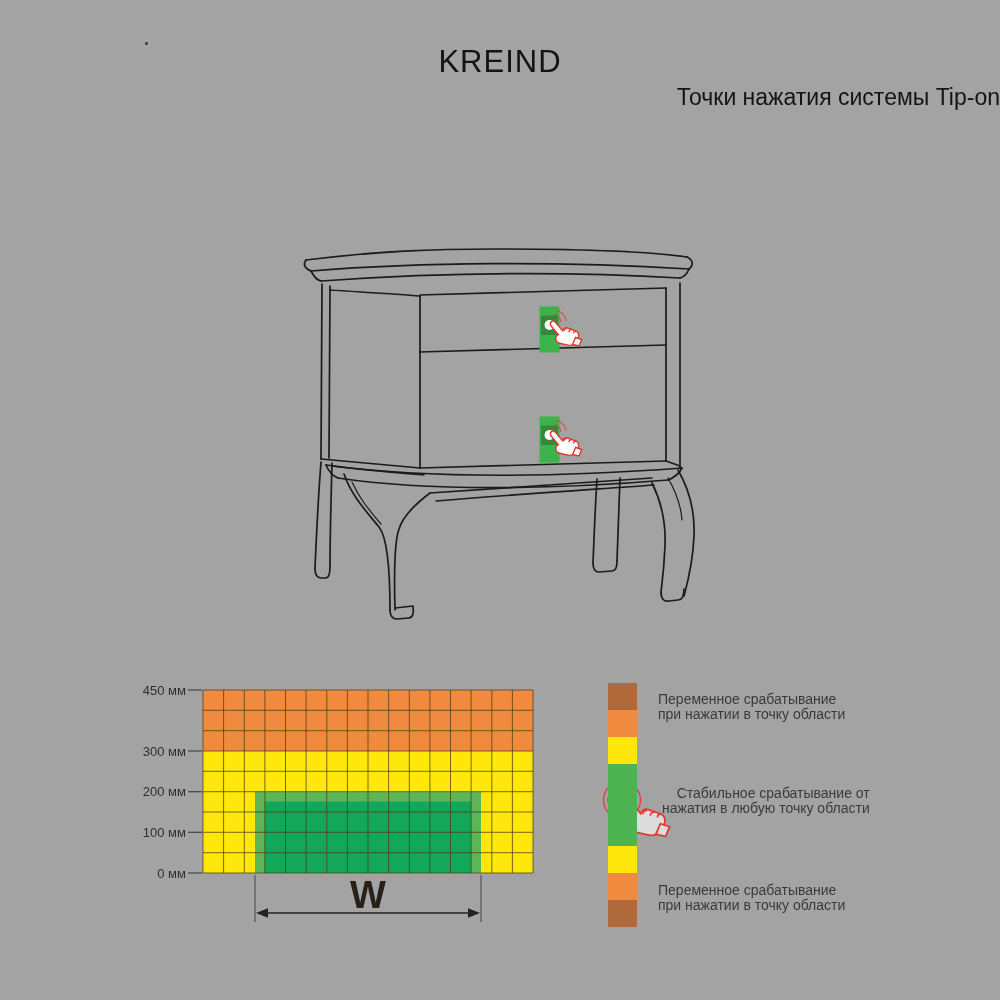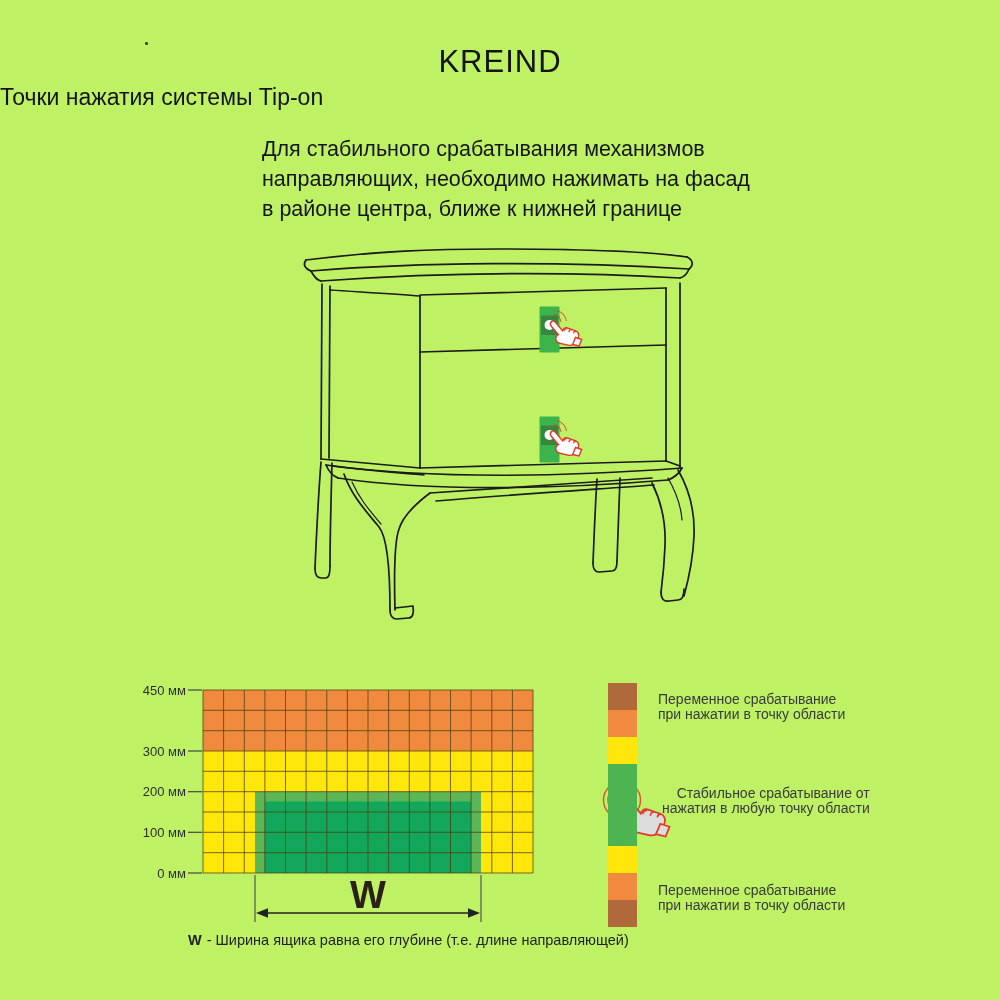--- a/index.html
+++ b/index.html
@@ -4,7 +4,7 @@
 <style>
   html,body{margin:0;padding:0;background:#ffffff;}
   body{font-family:"Liberation Sans", sans-serif;color:#1c1c1c;}
-  .page{position:relative;width:1000px;height:1000px;background:#bef264;overflow:hidden;}
+  .page{position:relative;width:1000px;height:1000px;background:#a3a3a3;overflow:hidden;}
   .layer{position:absolute;left:0;top:0;width:1000px;height:1000px;}
   svg{display:block;}
   svg text{font-family:"Liberation Sans", sans-serif;}

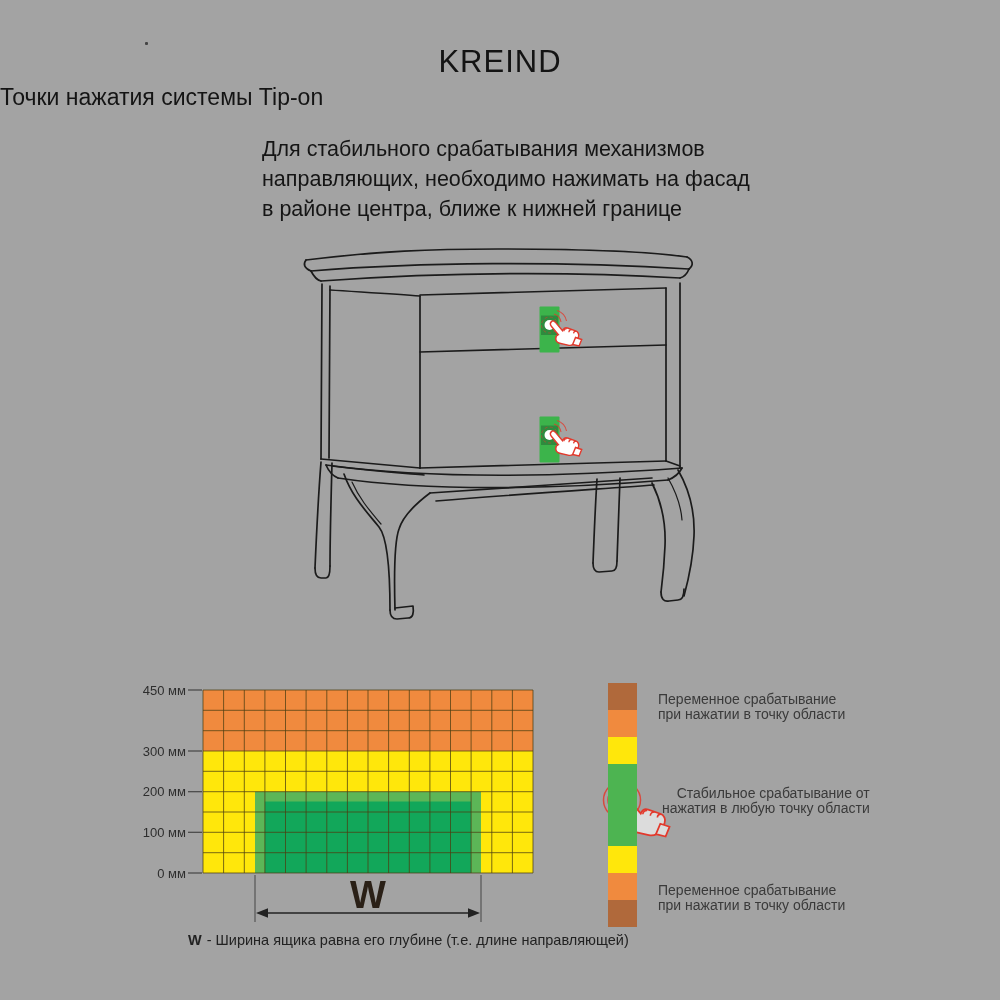--- a/index.html
+++ b/index.html
@@ -11,7 +11,7 @@
   .stray-dot{position:absolute;left:145px;top:42px;width:3px;height:3px;background:#444;border-radius:1px;}
   .title{position:absolute;left:0;top:44px;width:1000px;text-align:center;
          font-size:31px;letter-spacing:1px;color:#141414;}
-  .subtitle{position:absolute;left:0;top:84px;width:1000px;text-align:left;
+  .subtitle{position:absolute;left:0;top:84px;width:1000px;text-align:right;
          font-size:23px;color:#141414;}
   .intro{position:absolute;left:262px;top:134px;width:520px;font-size:21.5px;
          line-height:30px;color:#151515;white-space:pre-line;}

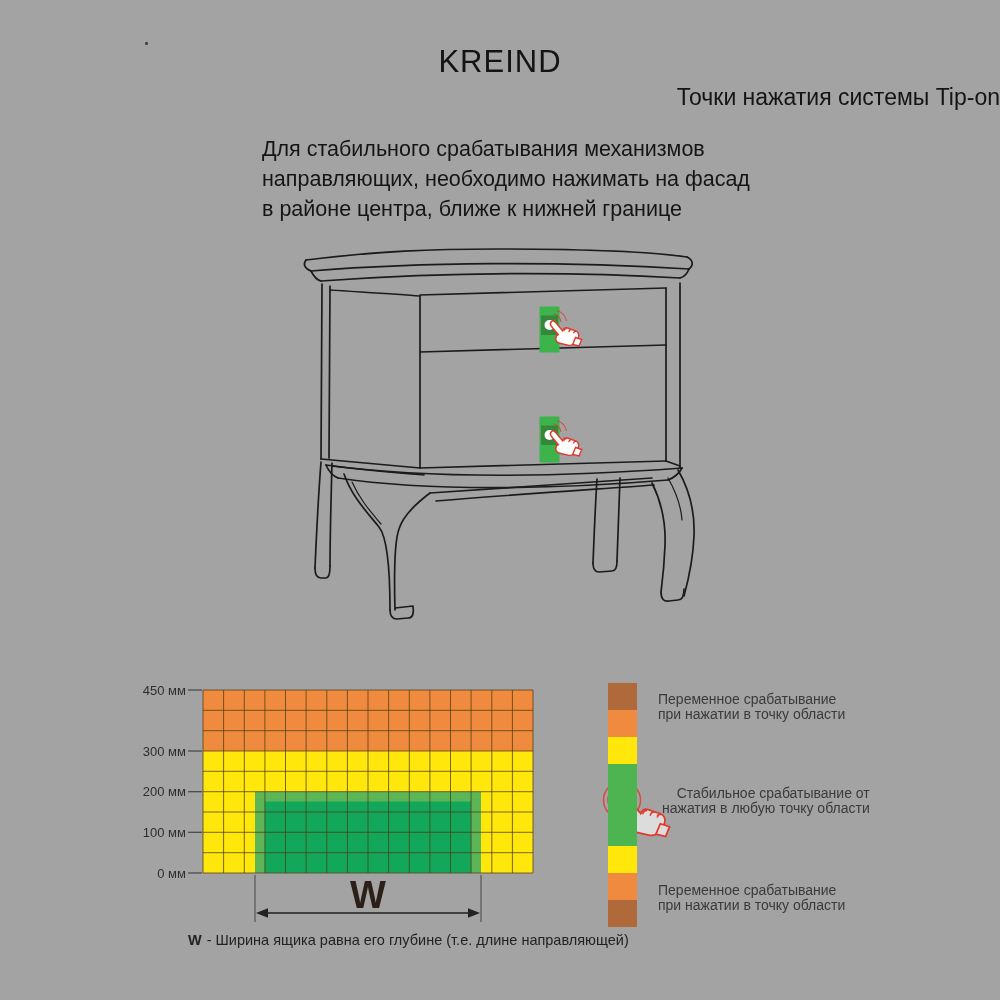--- a/index.html
+++ b/index.html
@@ -36,9 +36,6 @@
 
   <div class="title">KREIND</div>
   <div class="subtitle">Точки нажатия системы Tip-on</div>
-  <div class="intro">Для стабильного срабатывания механизмов
-направляющих, необходимо нажимать на фасад
-в районе центра, ближе к нижней границе</div>
 
   <svg class="layer" viewBox="0 0 1000 1000" width="1000" height="1000">
     <g fill="none" stroke="#1B1B1B" stroke-width="1.7" stroke-linecap="round" stroke-linejoin="round">

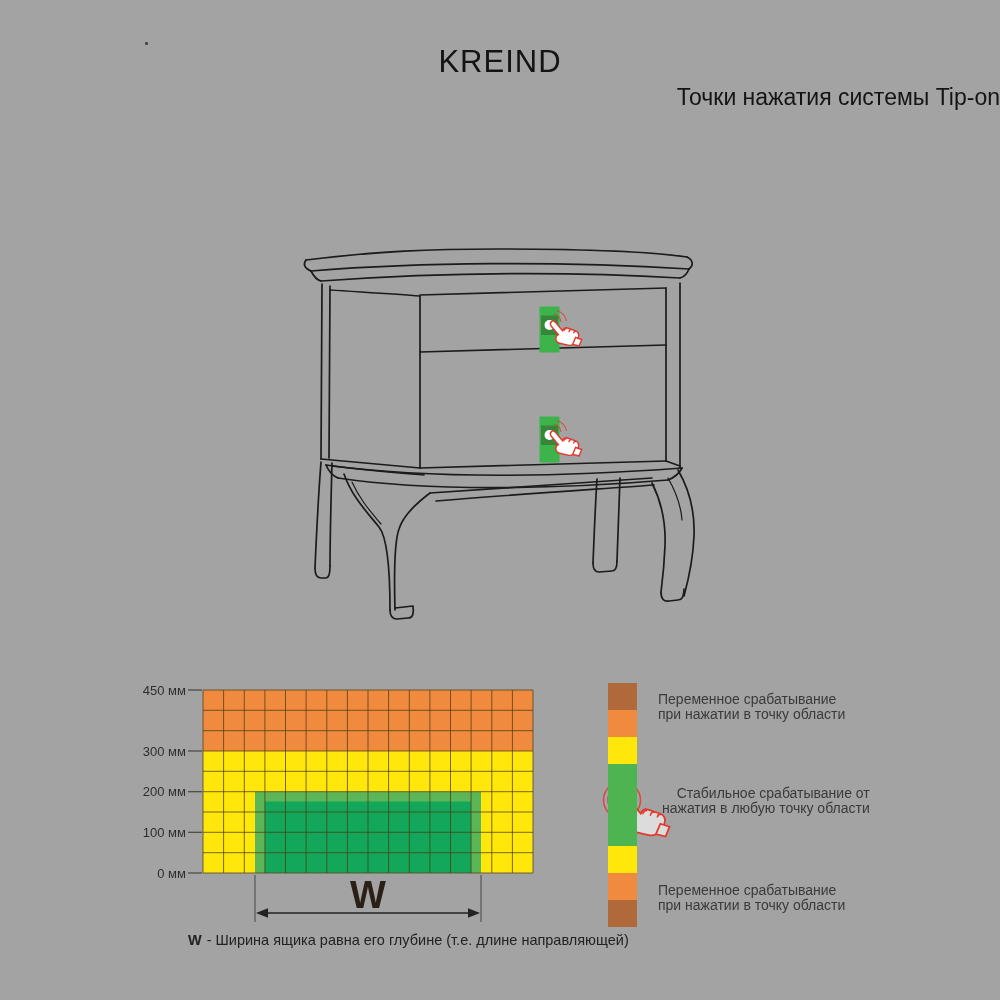--- a/index.html
+++ b/index.html
@@ -177,9 +177,6 @@
   <div class="legend-label bottom">Переменное срабатывание
 при нажатии в точку области</div>
 
-  <div class="caption">
-    <span class="term">W</span><span class="rest">- Ширина ящика равна его глубине (т.е. длине направляющей)</span>
-  </div>
 
 </div>
 

